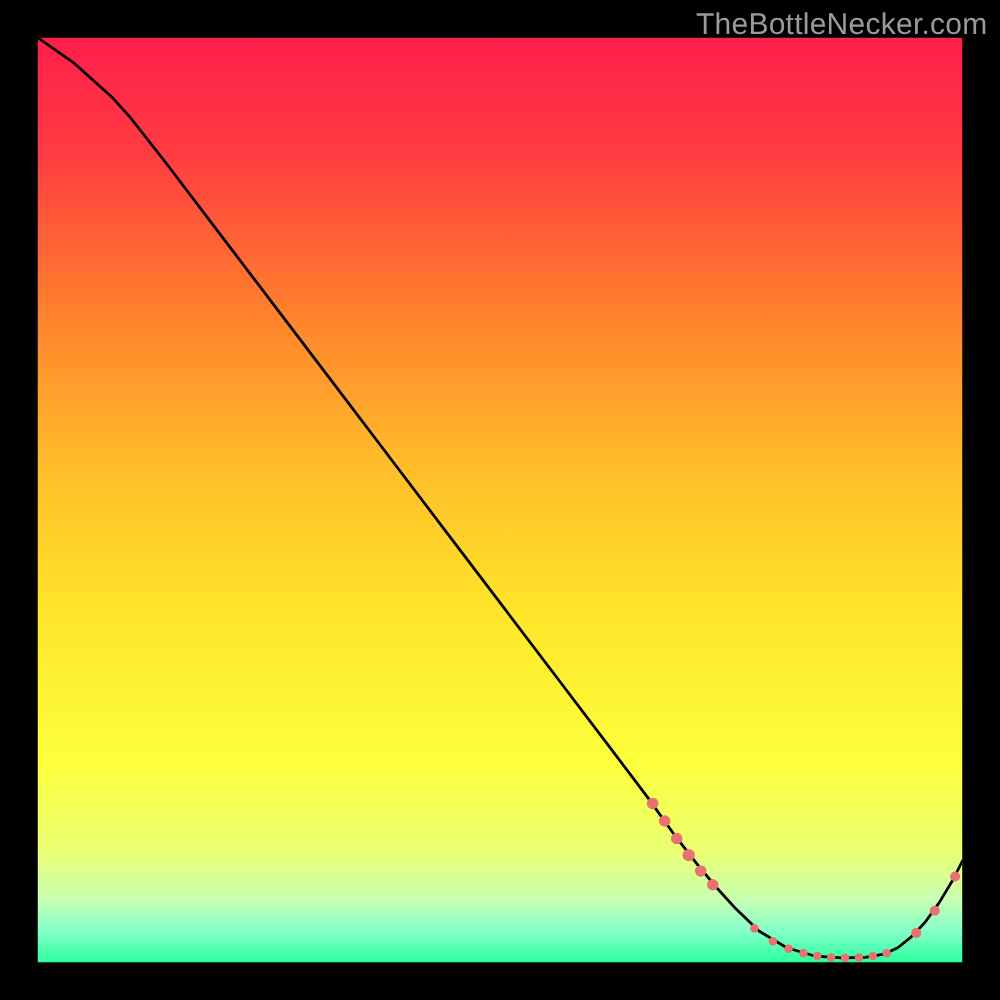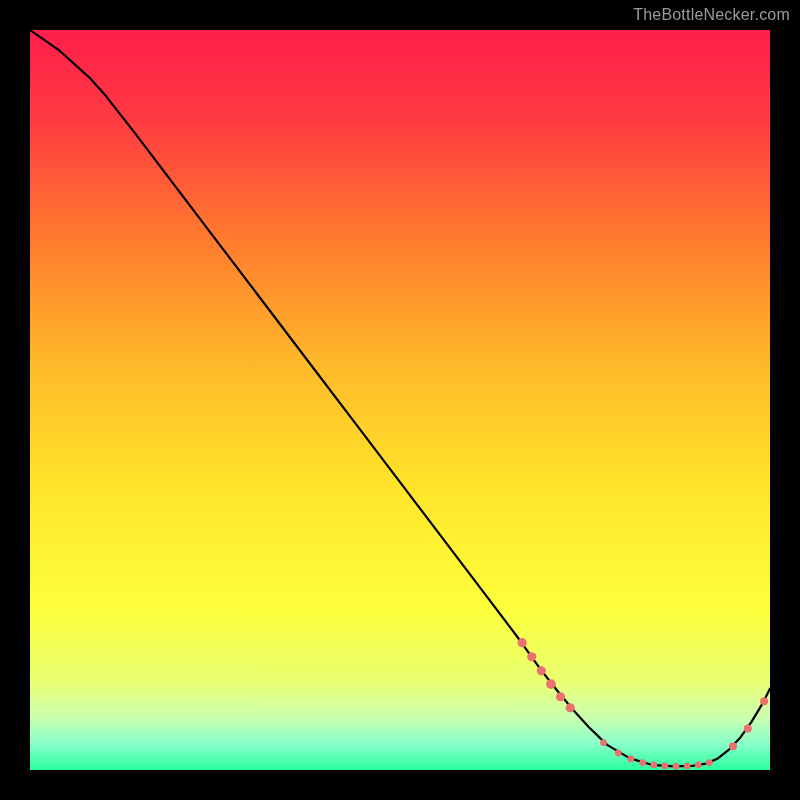--- a/index.html
+++ b/index.html
@@ -29,7 +29,7 @@
     top: 6px;
     right: 10px;
     color: #9a9a9a;
-    font-size: 16px;
+    font-size: 24px;
     font-weight: 500;
     letter-spacing: 0.2px;
     user-select: none;

